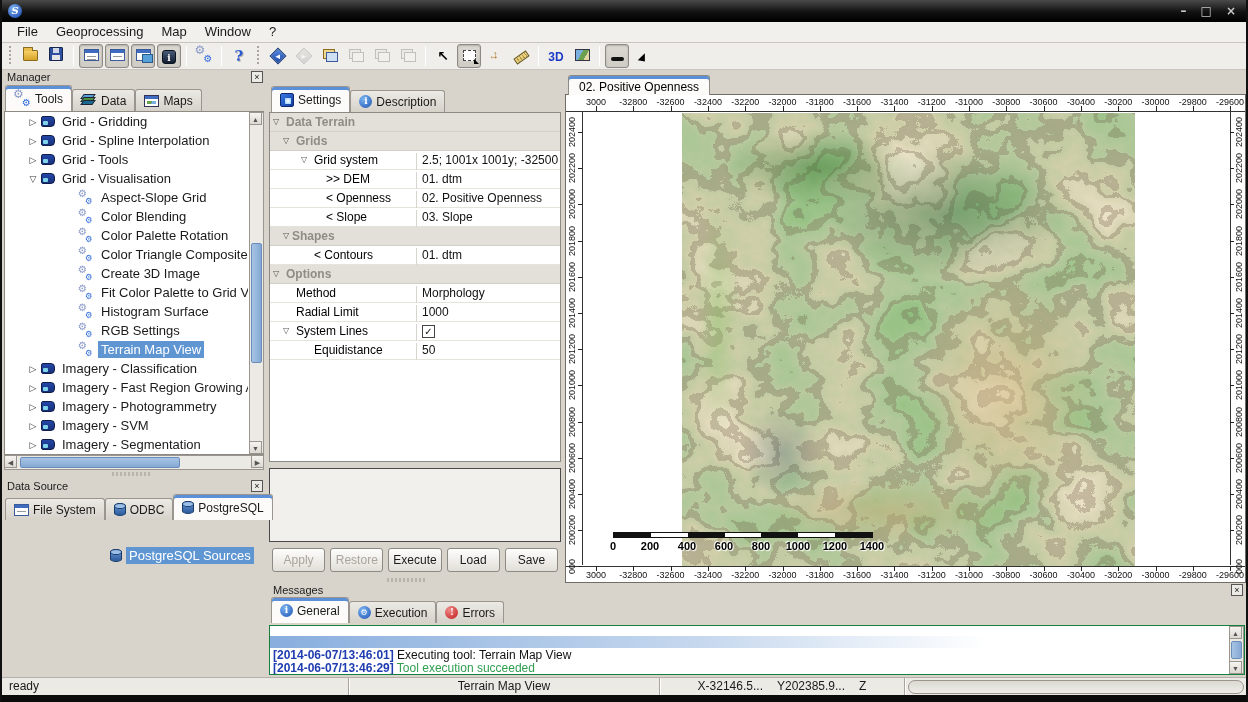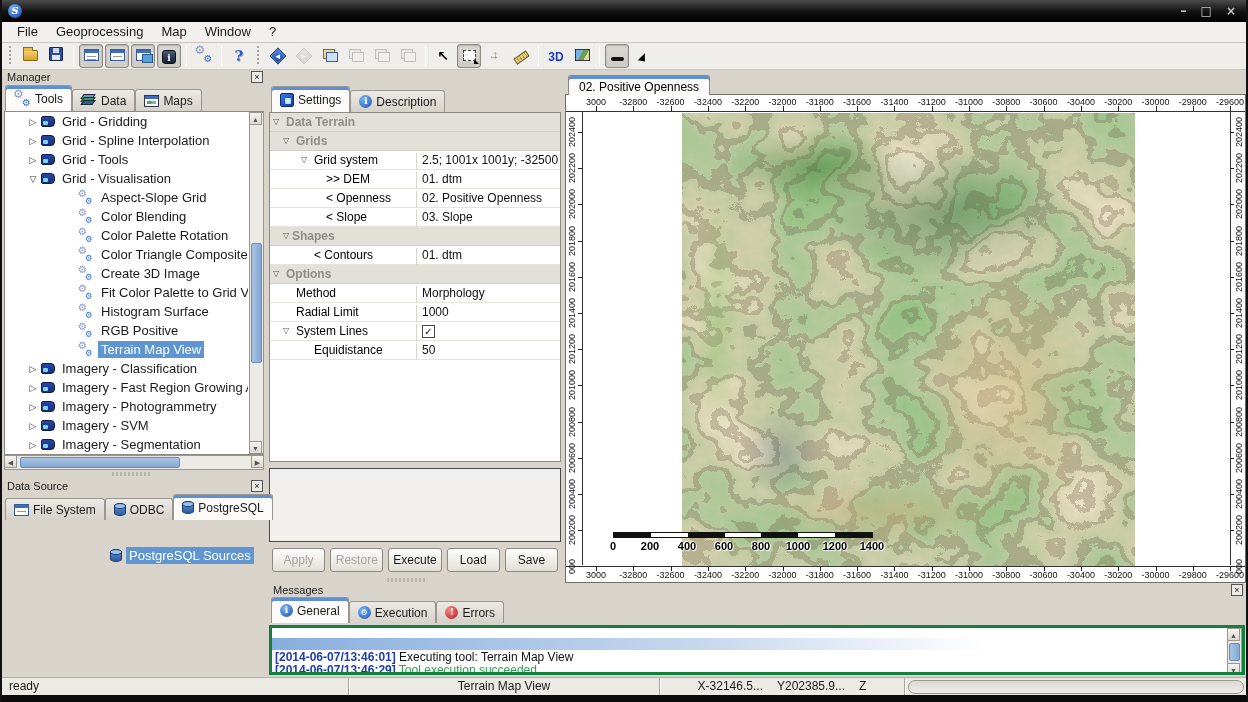--- a/index.html
+++ b/index.html
@@ -381,7 +381,7 @@
               <u>⚙</u>
             </span>
           </span>
-          <span class="tlab">RGB Positive</span>
+          <span class="tlab">RGB Settings</span>
         </div>
         <div class="trow" style="padding-left: 58px;">
           <span class="texp"></span>

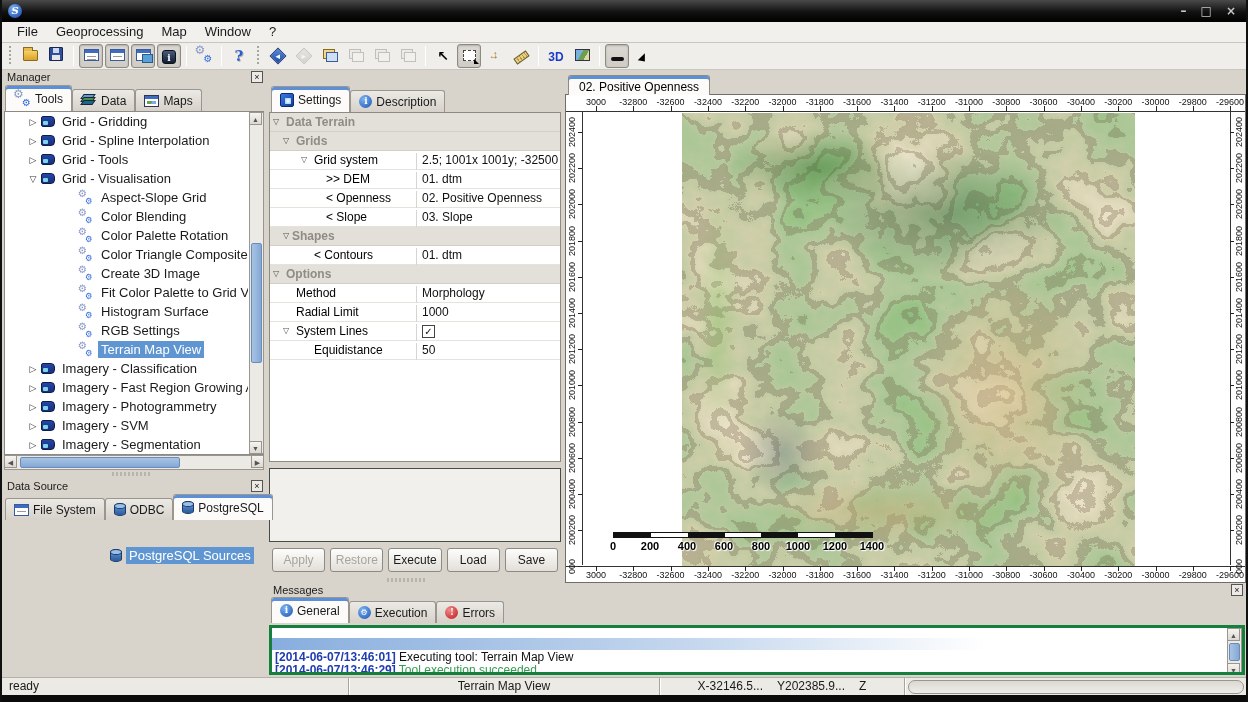--- a/index.html
+++ b/index.html
@@ -128,7 +128,7 @@
 .seg{flex:1}
 .slab{position:absolute;top:8px;width:44px;text-align:center;font:bold 11px/13px "Liberation Sans",sans-serif;color:#000;text-shadow:0 0 2px #fff,1px 1px 1px #fff,-1px -1px 1px #fff}
 
-.logbox{position:absolute;background:#fff;border:3px solid #15803d;overflow:hidden}
+.logbox{position:absolute;background:#fff;border:1px solid #15803d;overflow:hidden}
 .lrow{font-size:12px;line-height:13px;padding-left:3px;white-space:nowrap}
 .lrow .ltime{font-weight:bold}
 .lsel{height:12px;margin:10px 0 1px 0;background:linear-gradient(to right,#88aede,#c6d8ee 45%,#fff 75%)}

